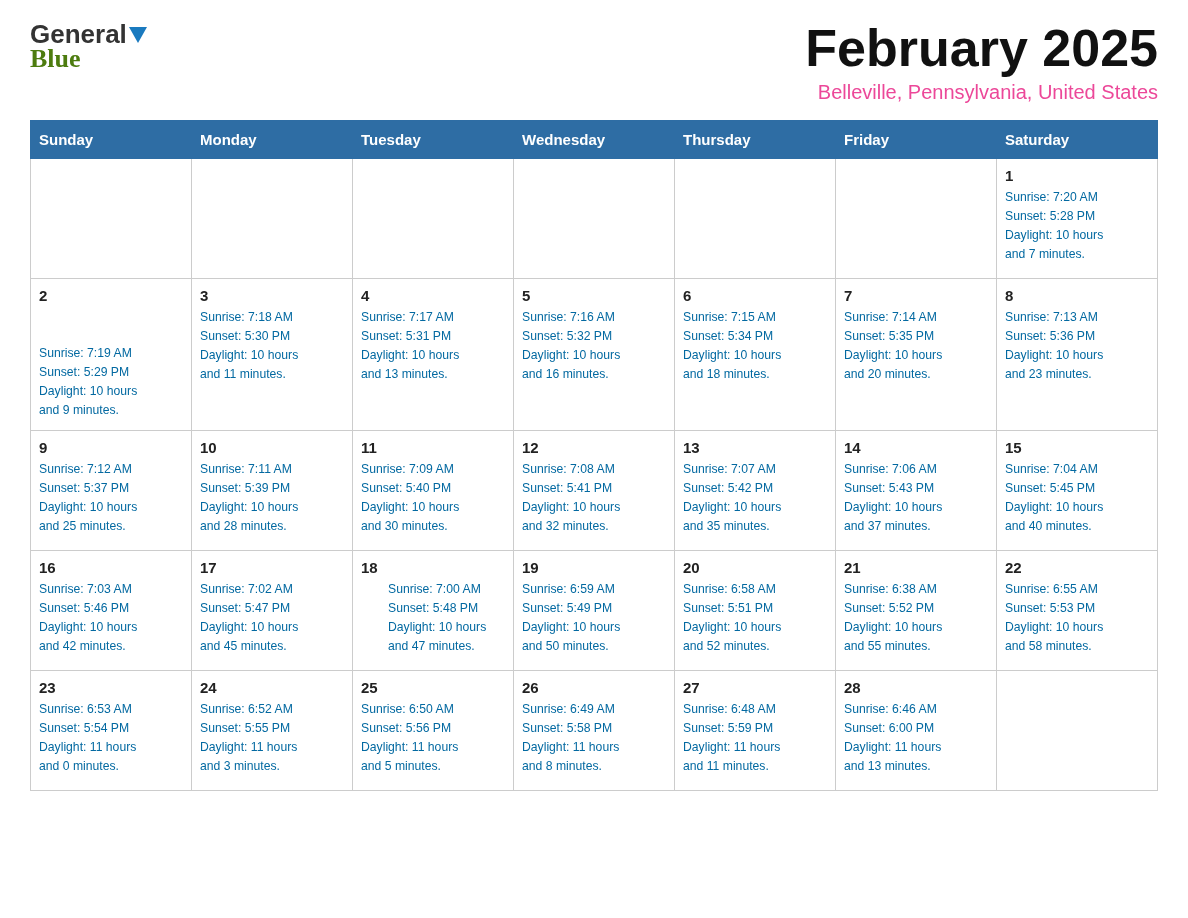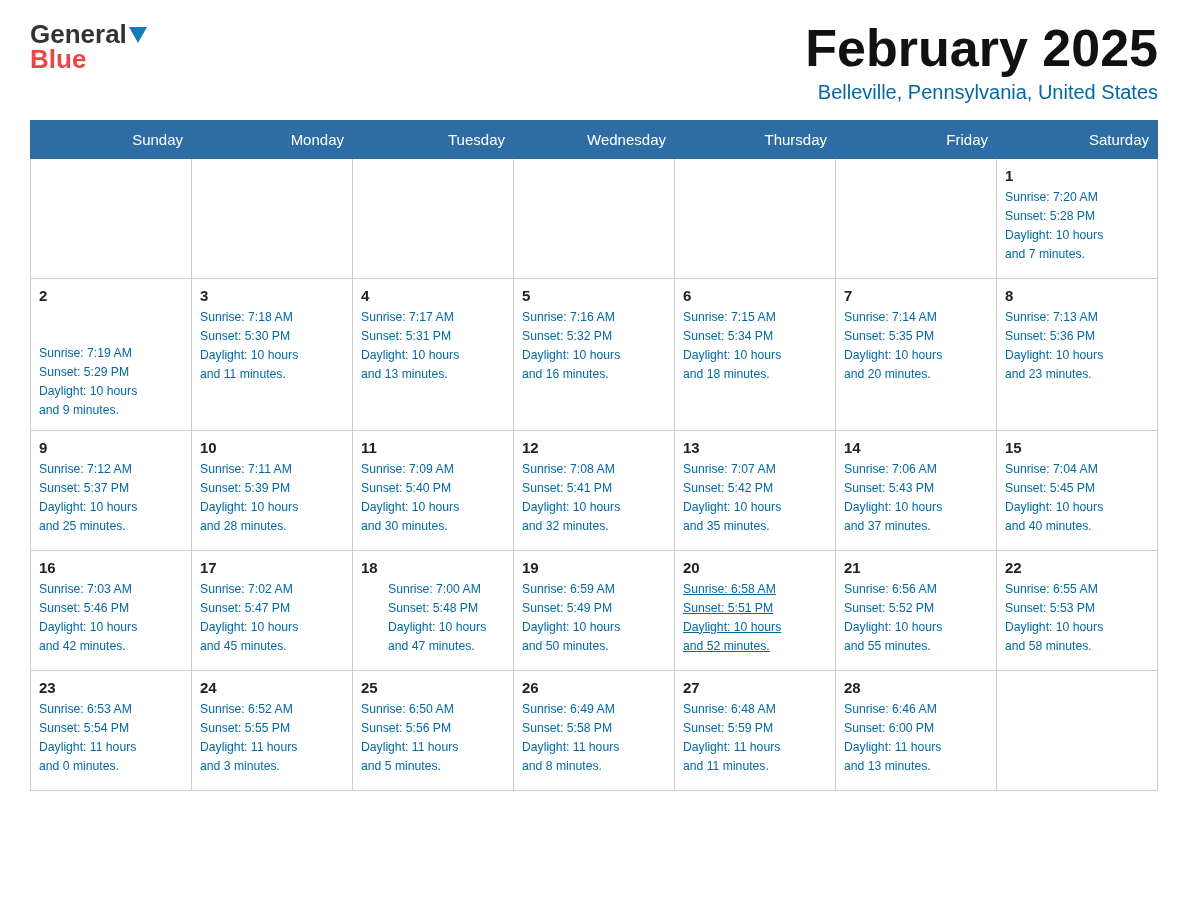--- a/index.html
+++ b/index.html
@@ -92,7 +92,7 @@
           </svg>
       </span>
     </div>
-    <span style="color:#ef4444;font-size:26px;font-weight:bold;margin-top:-4px;">Blue</span>
+    <span style="color:#4d7c0f;font-size:26px;font-weight:bold;margin-top:-4px;font-family:Liberation Serif, serif;">Blue</span>
   </div>
   <div class="title-block">
     <div class="month-title">February 2025</div>

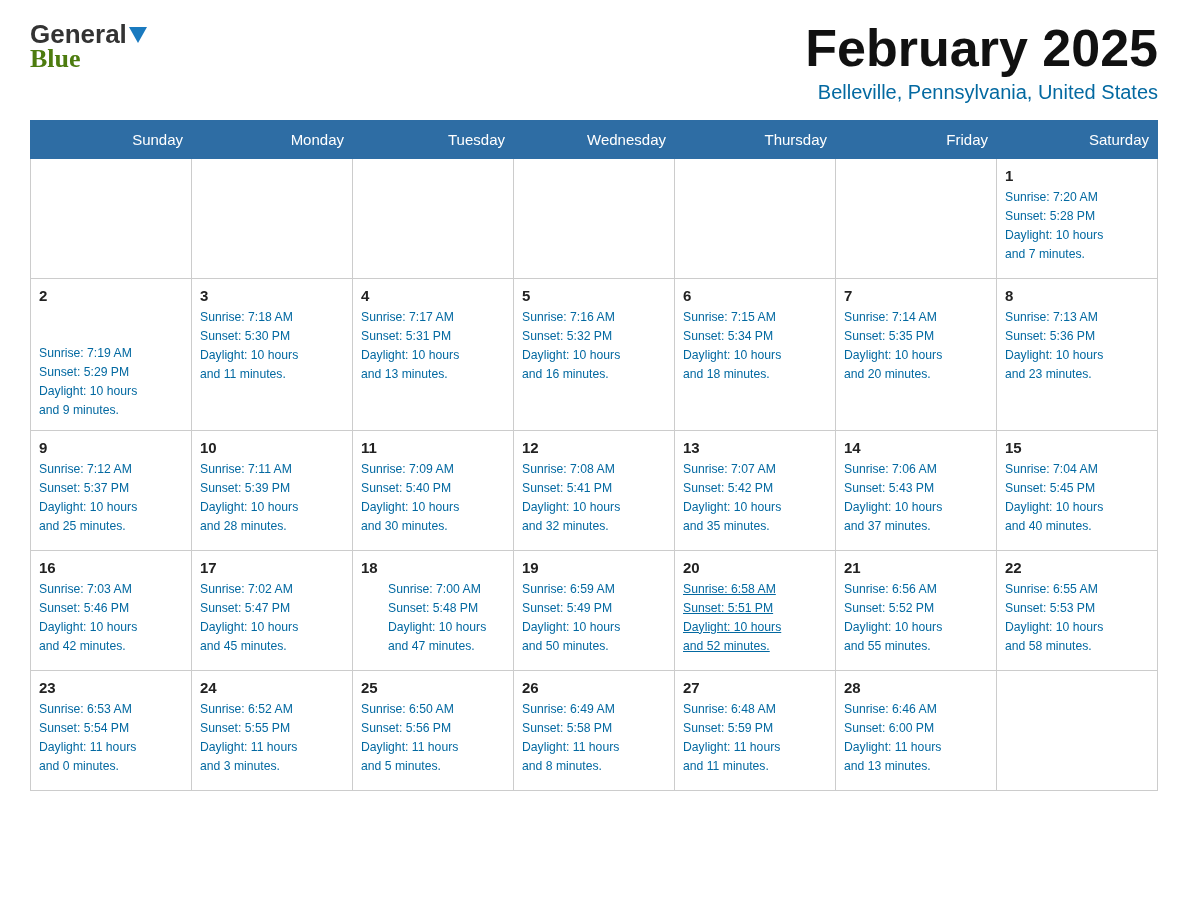--- a/index.html
+++ b/index.html
@@ -34,7 +34,7 @@
     }
     .location {
       font-size: 20px;
-      color: #0369a1;
+      color: #ec4899;
       margin-top: 4px;
     }
     .calendar {

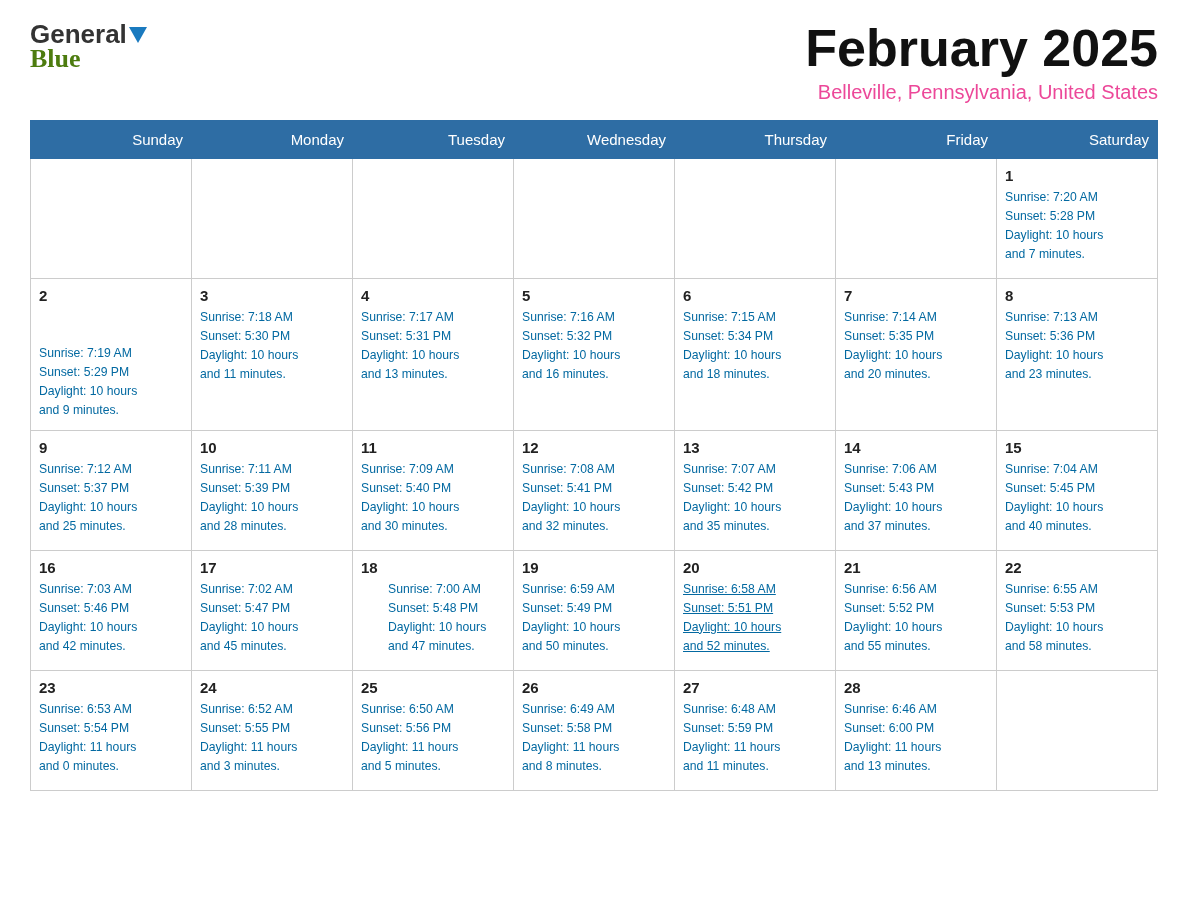--- a/index.html
+++ b/index.html
@@ -47,8 +47,8 @@
       color: #fff;
       padding: 10px 8px;
       font-size: 15px;
-      font-weight: normal;
-      text-align: right;
+      font-weight: bold;
+      text-align: left;
       border: 1px solid #2e6da4;
     }
     .calendar tbody td {

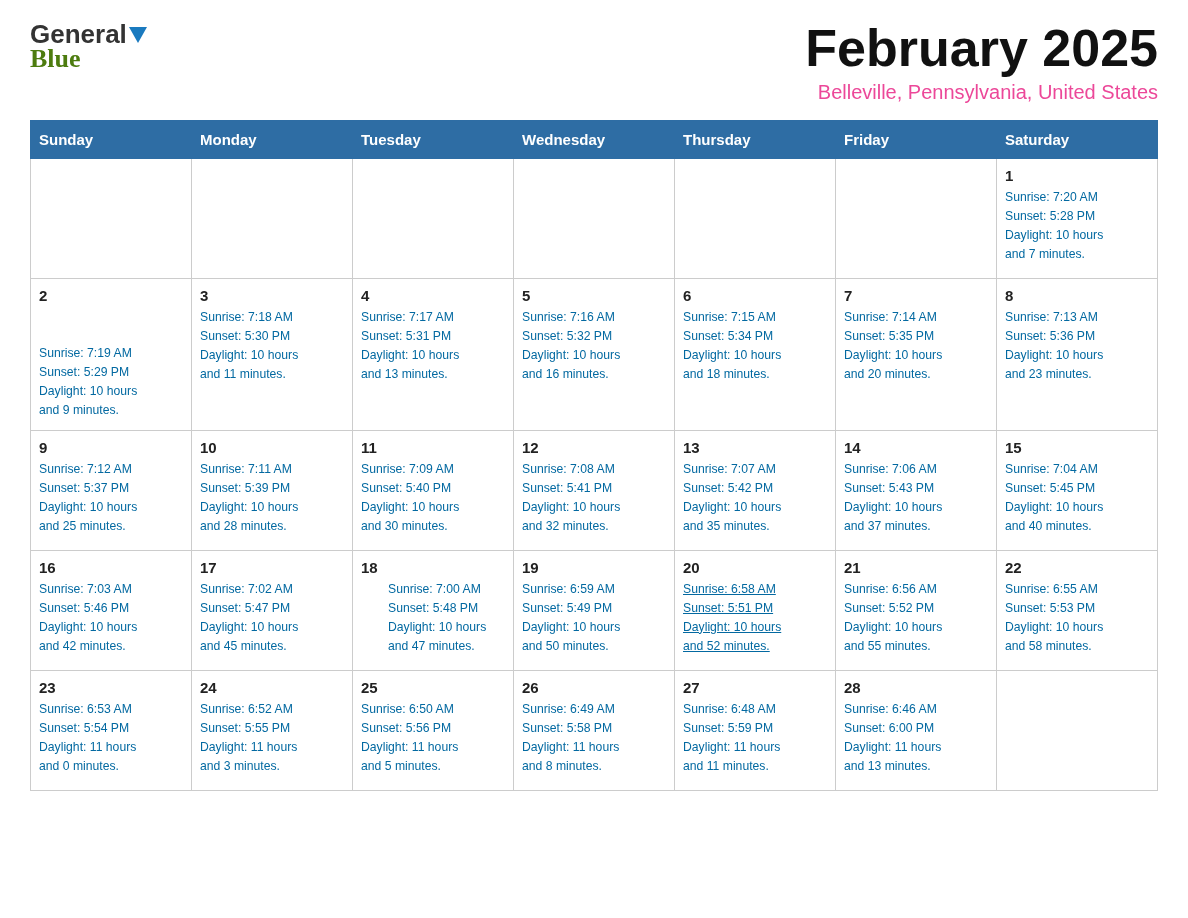--- a/index.html
+++ b/index.html
@@ -261,7 +261,7 @@
         </td>
         <td>
           <span class="day-number">20</span>
-          <div class="day-info" style="white-space: pre-line; text-decoration: underline;">Sunrise: 6:58 AM
+          <div class="day-info" style="white-space: pre-line;">Sunrise: 6:58 AM
 Sunset: 5:51 PM
 Daylight: 10 hours
 and 52 minutes.</div>

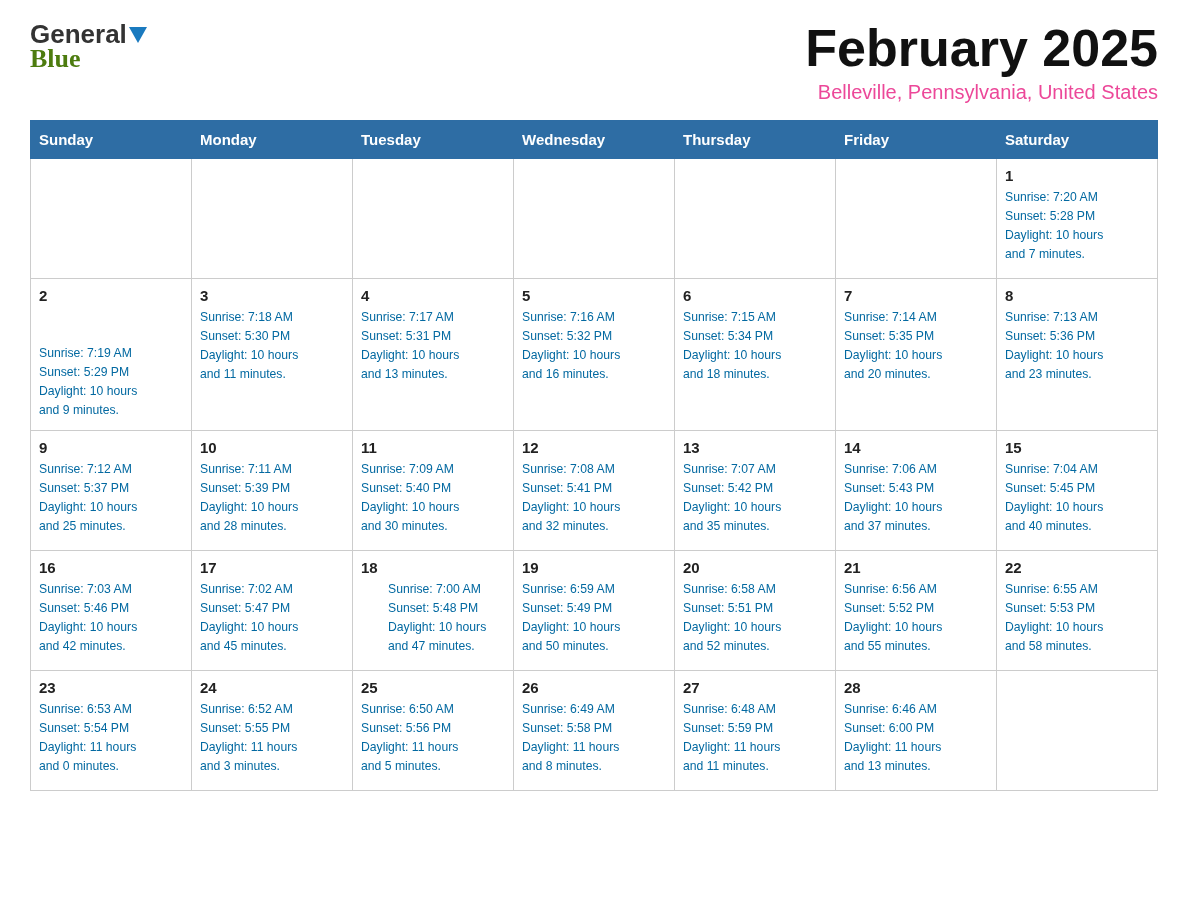--- a/index.html
+++ b/index.html
@@ -268,7 +268,7 @@
         </td>
         <td>
           <span class="day-number">21</span>
-          <div class="day-info" style="white-space: pre-line;">Sunrise: 6:56 AM
+          <div class="day-info" style="white-space: pre-line;">Sunrise: 6:38 AM
 Sunset: 5:52 PM
 Daylight: 10 hours
 and 55 minutes.</div>

